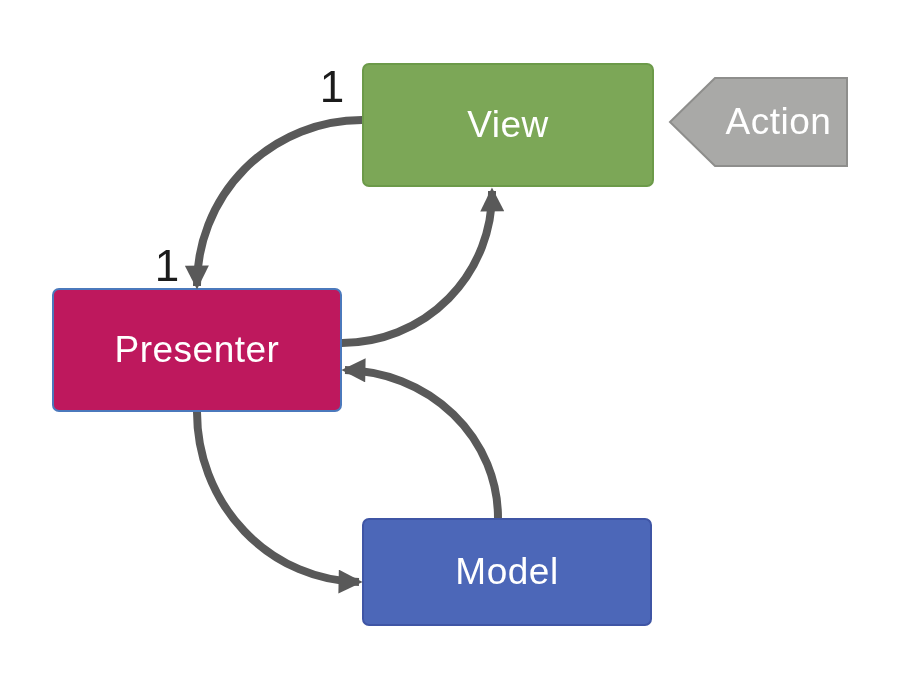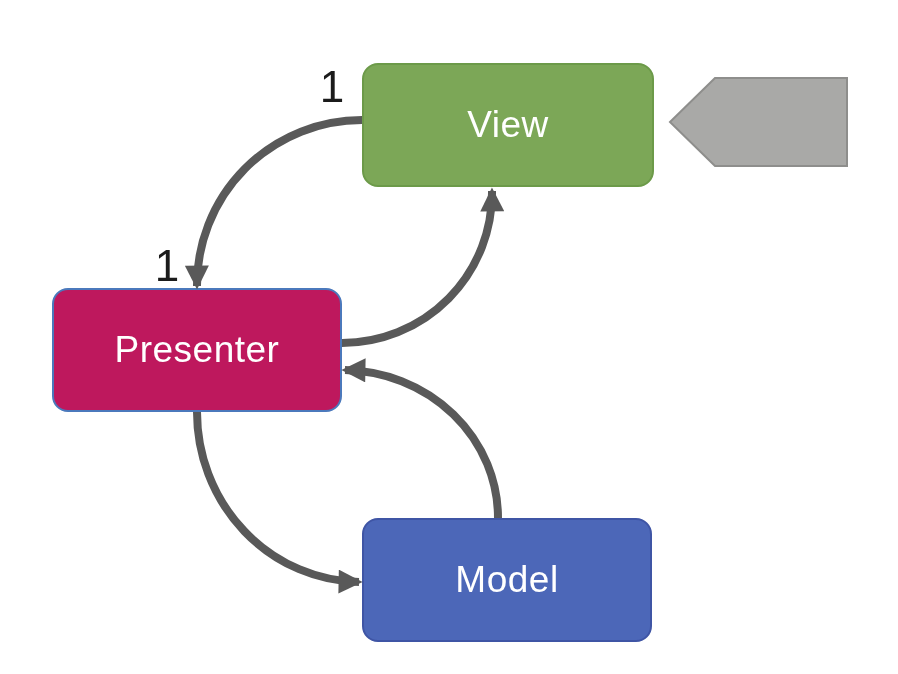--- a/index.html
+++ b/index.html
@@ -19,7 +19,7 @@
     display: flex;
     align-items: center;
     justify-content: center;
-    border-radius: 16px;
+    border-radius: 7px;
     color: #ffffff;
     font-size: 37px;
     font-weight: 400;

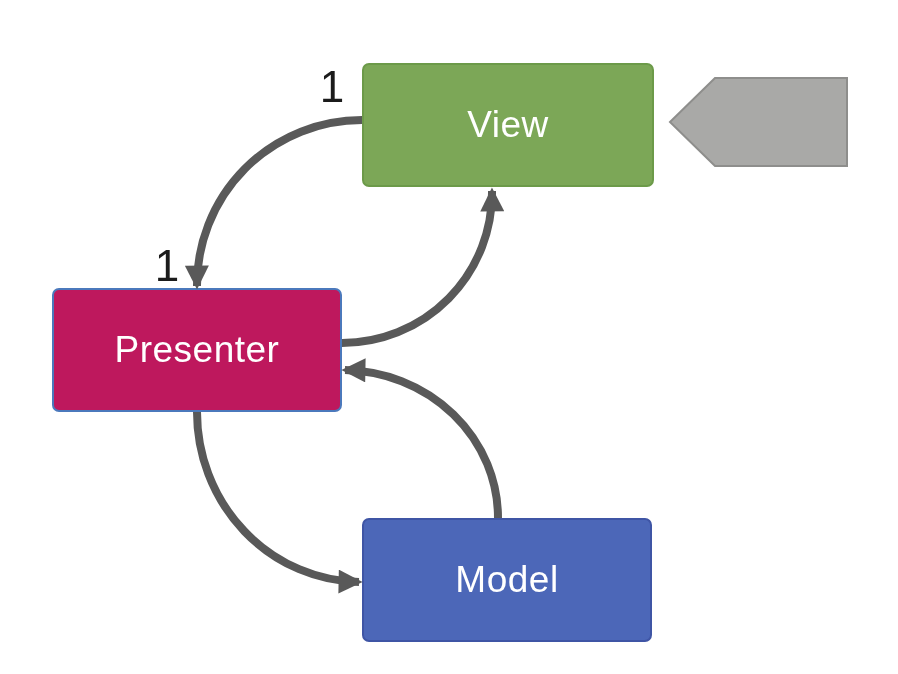--- a/index.html
+++ b/index.html
@@ -113,6 +113,7 @@
     <polygon points="670,122 715,78 847,78 847,166 715,166" stroke="#8E8E8C" stroke-width="2" fill="#A9A9A7"></polygon>
   </svg>
 
+  <div id="action-label">Action</div>
 
 </div>
 

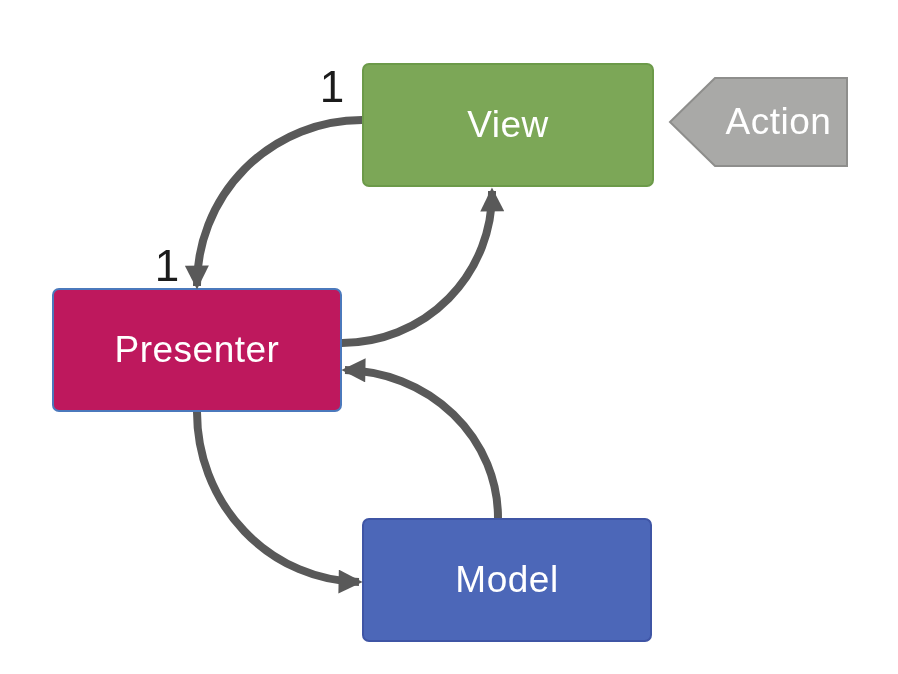--- a/index.html
+++ b/index.html
@@ -36,7 +36,7 @@
     border: 2px solid #4B79BC;
   }
   #model-node {
-    left: 362px; top: 518px; width: 290px; height: 124px;
+    left: 362px; top: 518px; width: 290px; height: 108px;
     background: #4C67B8;
     border: 2px solid #3F55A5;
   }

